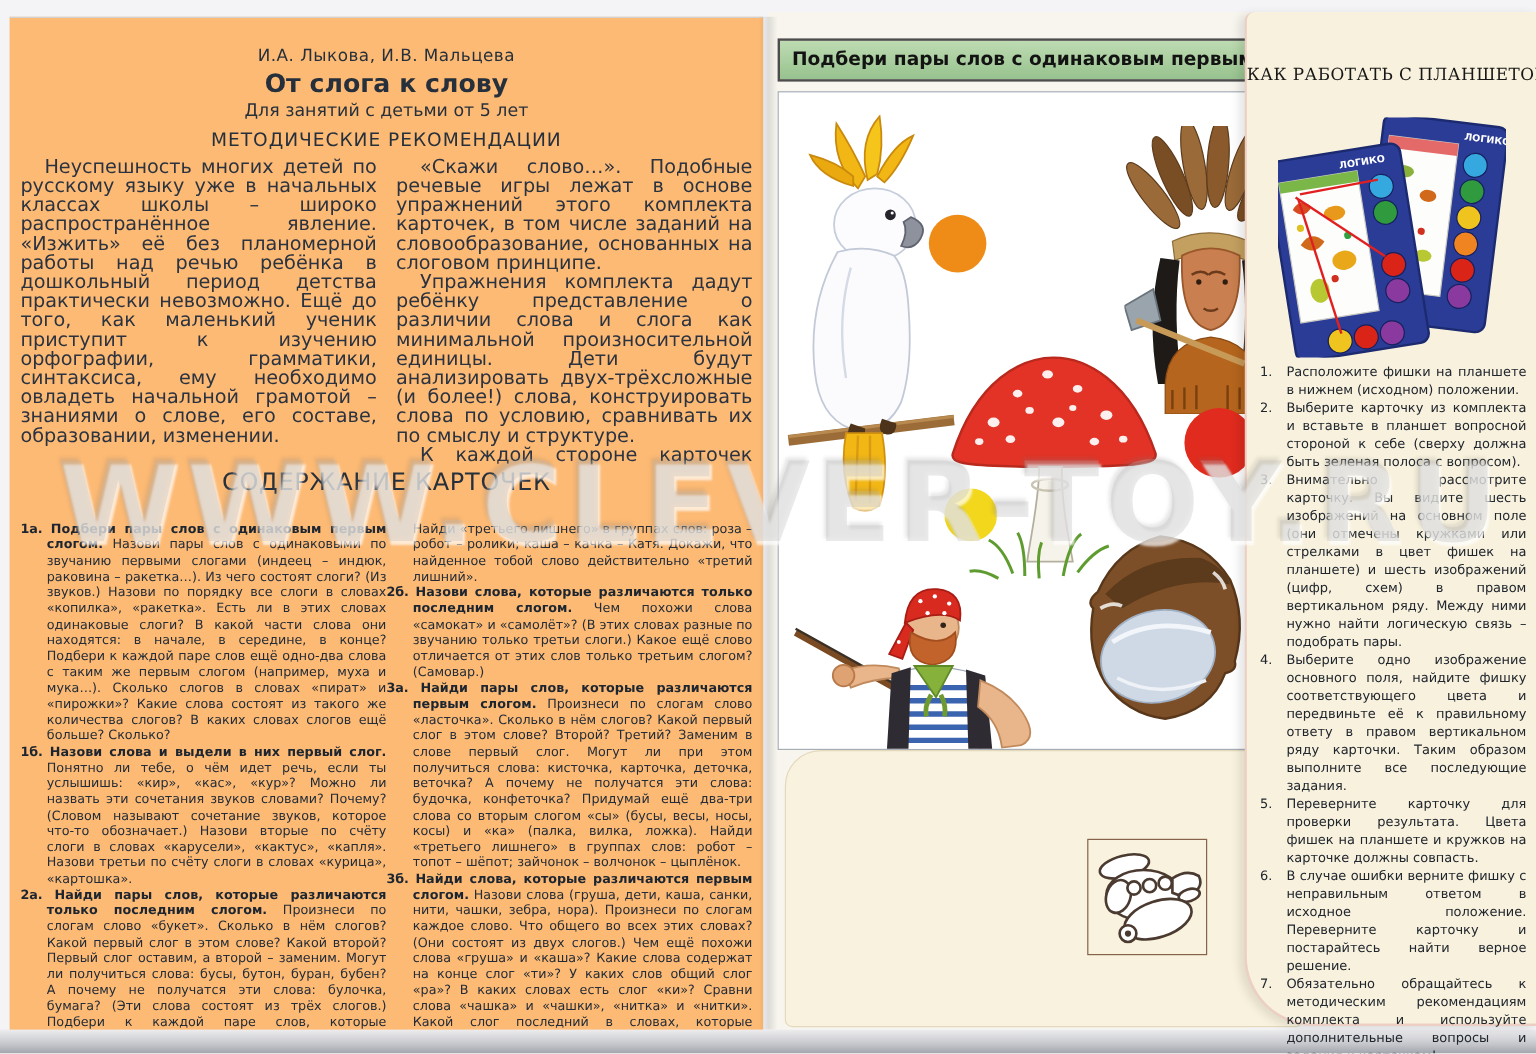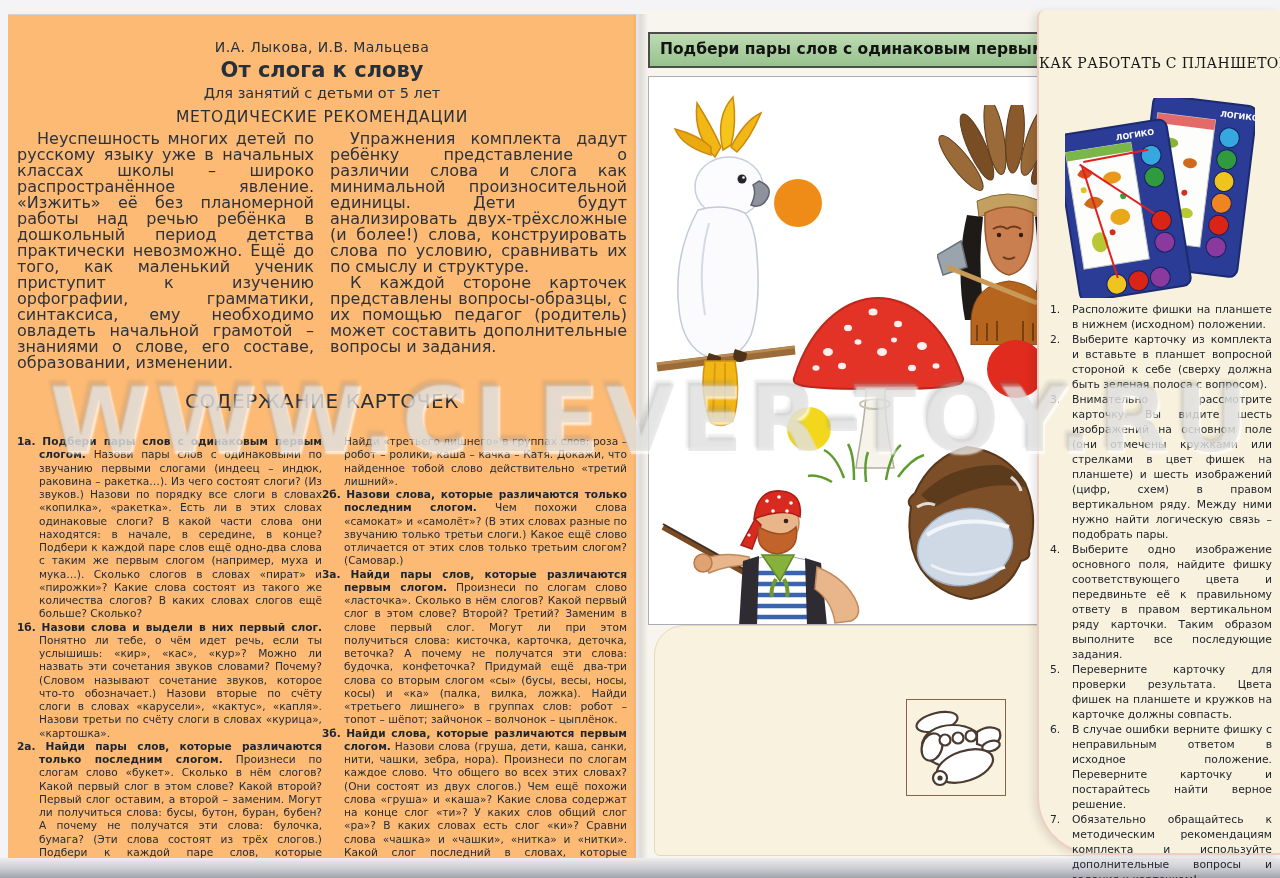--- a/index.html
+++ b/index.html
@@ -82,6 +82,7 @@
         <p>Неуспешность многих детей по русскому языку уже в начальных классах школы – широко распространённое явление. «Изжить» её без планомерной работы над речью ребёнка в дошкольный период детства практически невозможно. Ещё до того, как маленький ученик приступит к изучению орфографии, грамматики, синтаксиса, ему необходимо овладеть начальной грамотой – знаниями о слове, его составе, образовании, изменении.</p>
       </div>
       <div class="col">
+        <p>«Скажи слово…». Подобные речевые игры лежат в основе упражнений этого комплекта карточек, в том числе заданий на словообразование, основанных на слоговом принципе.</p>
         <p>Упражнения комплекта дадут ребёнку представление о различии слова и слога как минимальной произносительной единицы. Дети будут анализировать двух-трёхсложные (и более!) слова, конструировать слова по условию, сравнивать их по смыслу и структуре.</p>
         <p>К каждой стороне карточек представлены вопросы-образцы, с их помощью педагог (родитель) может составить дополнительные вопросы и задания.</p>
       </div>

